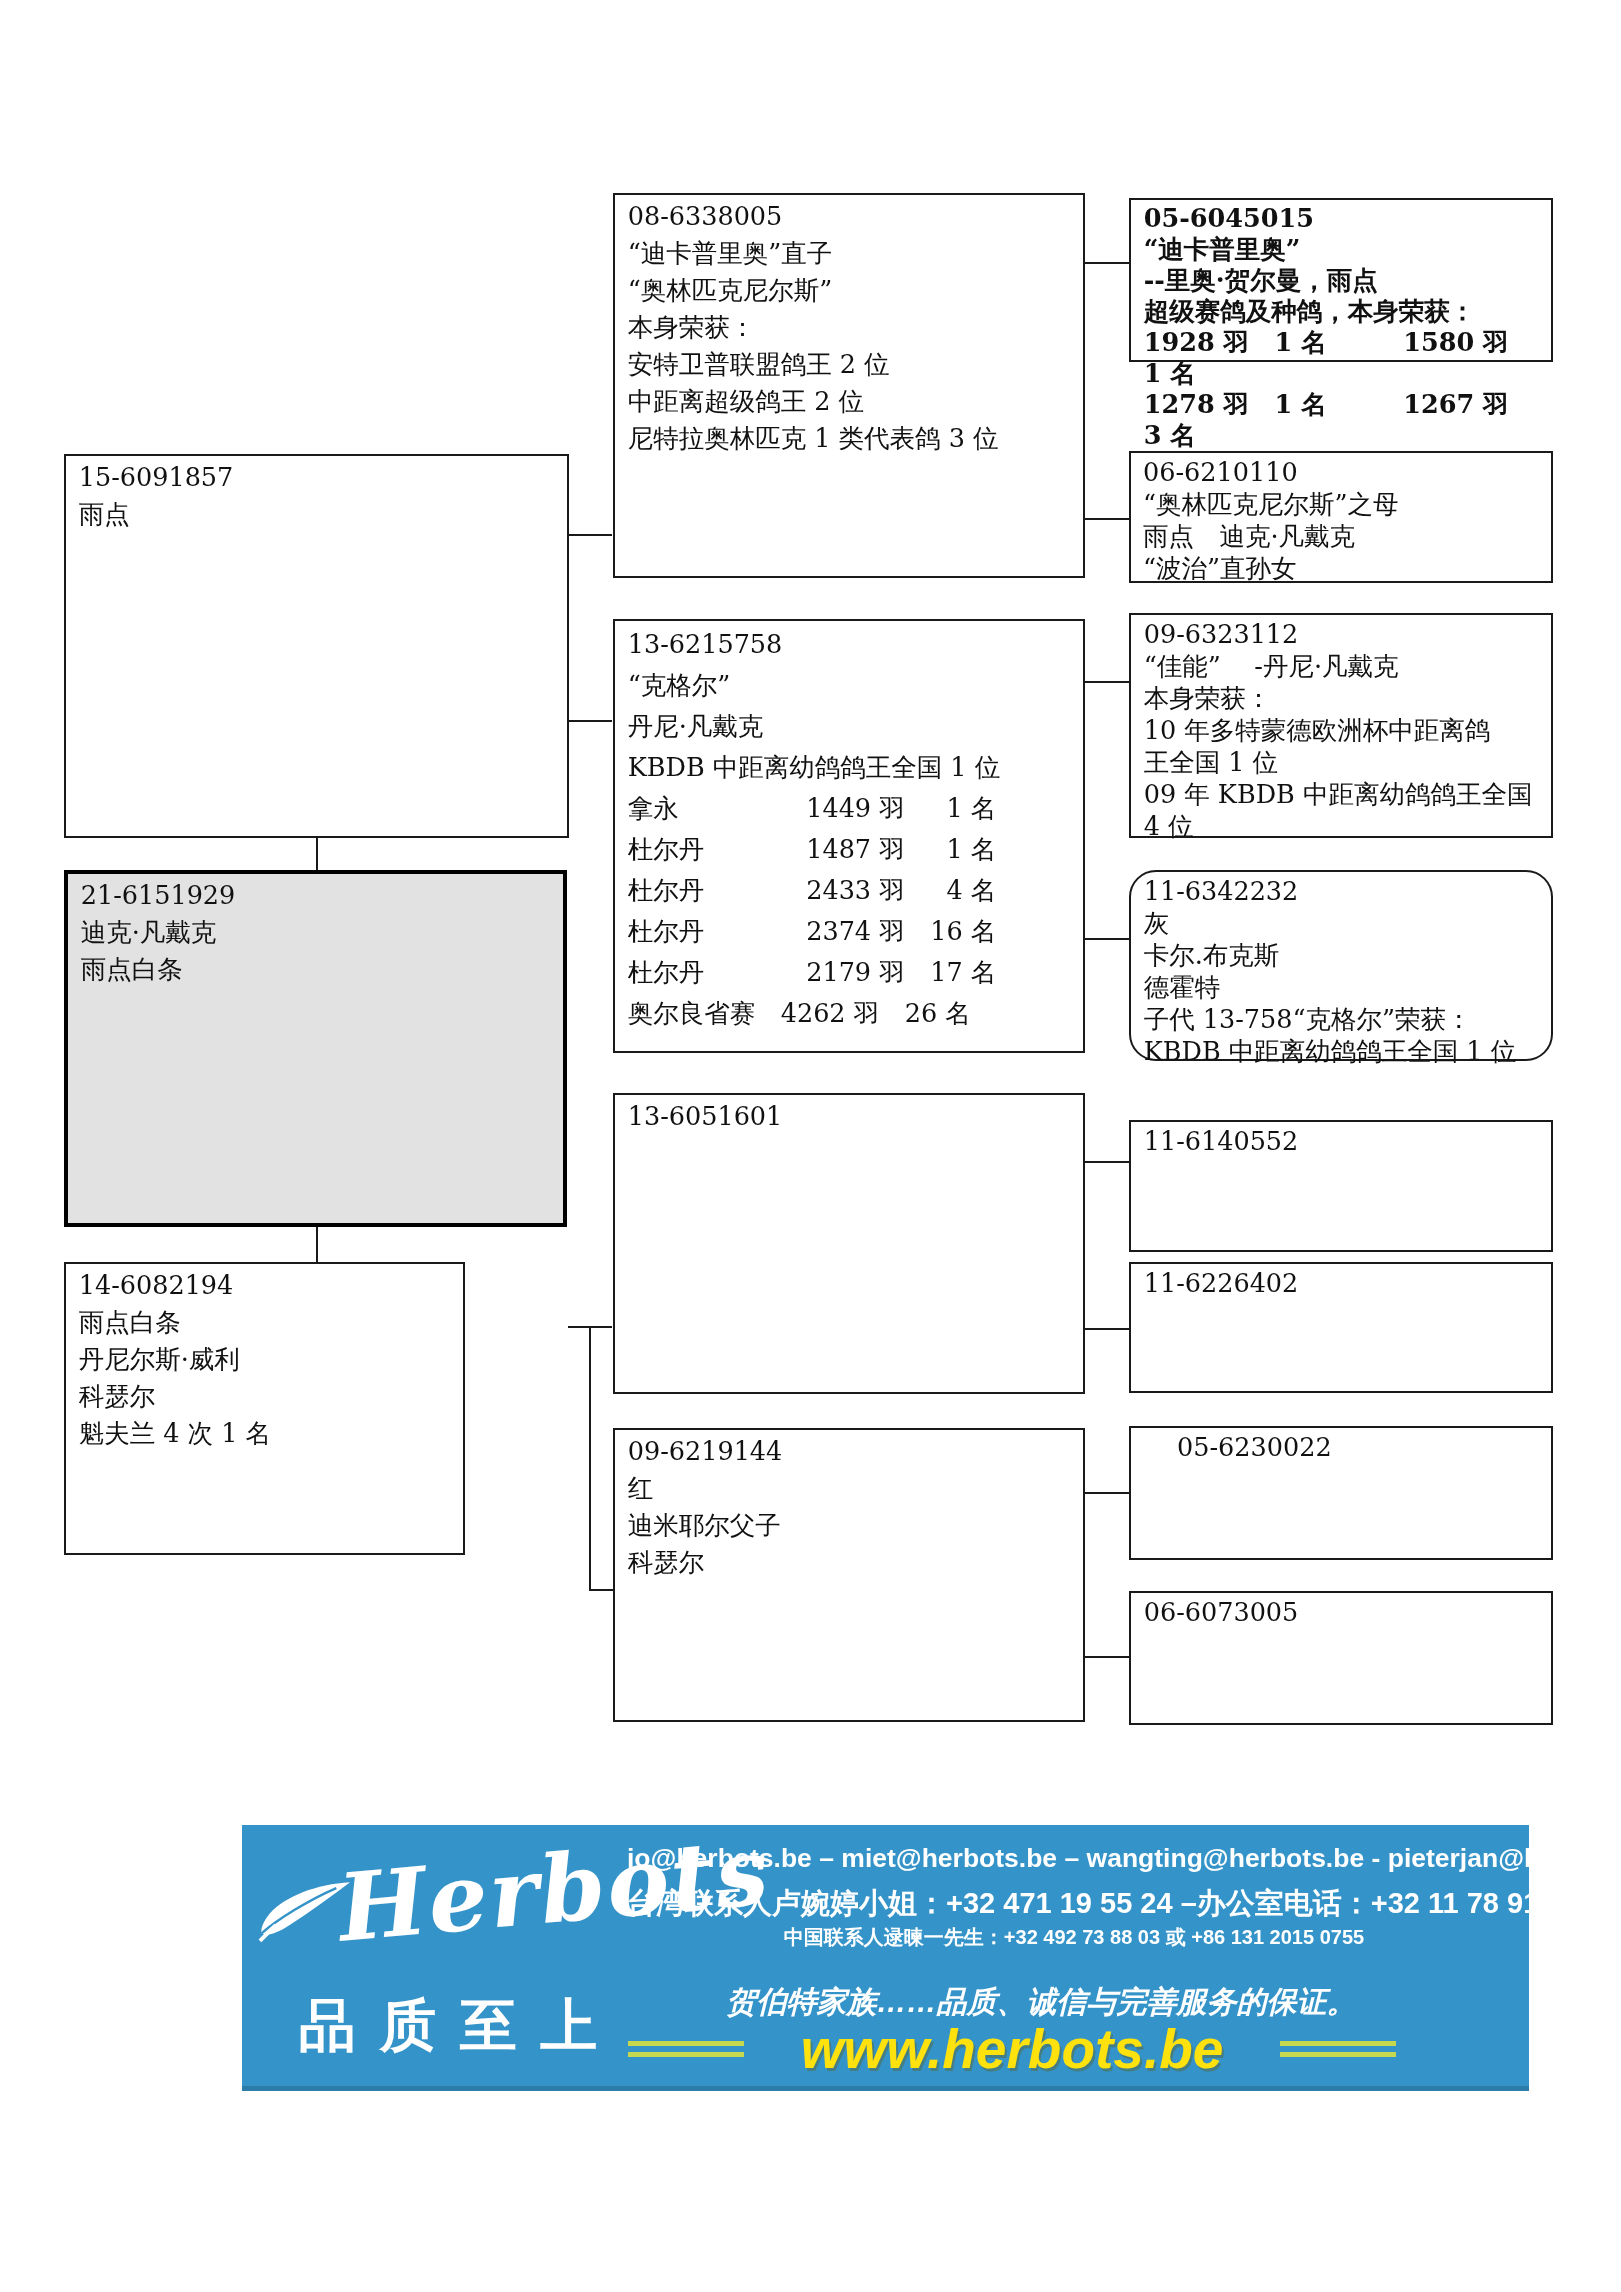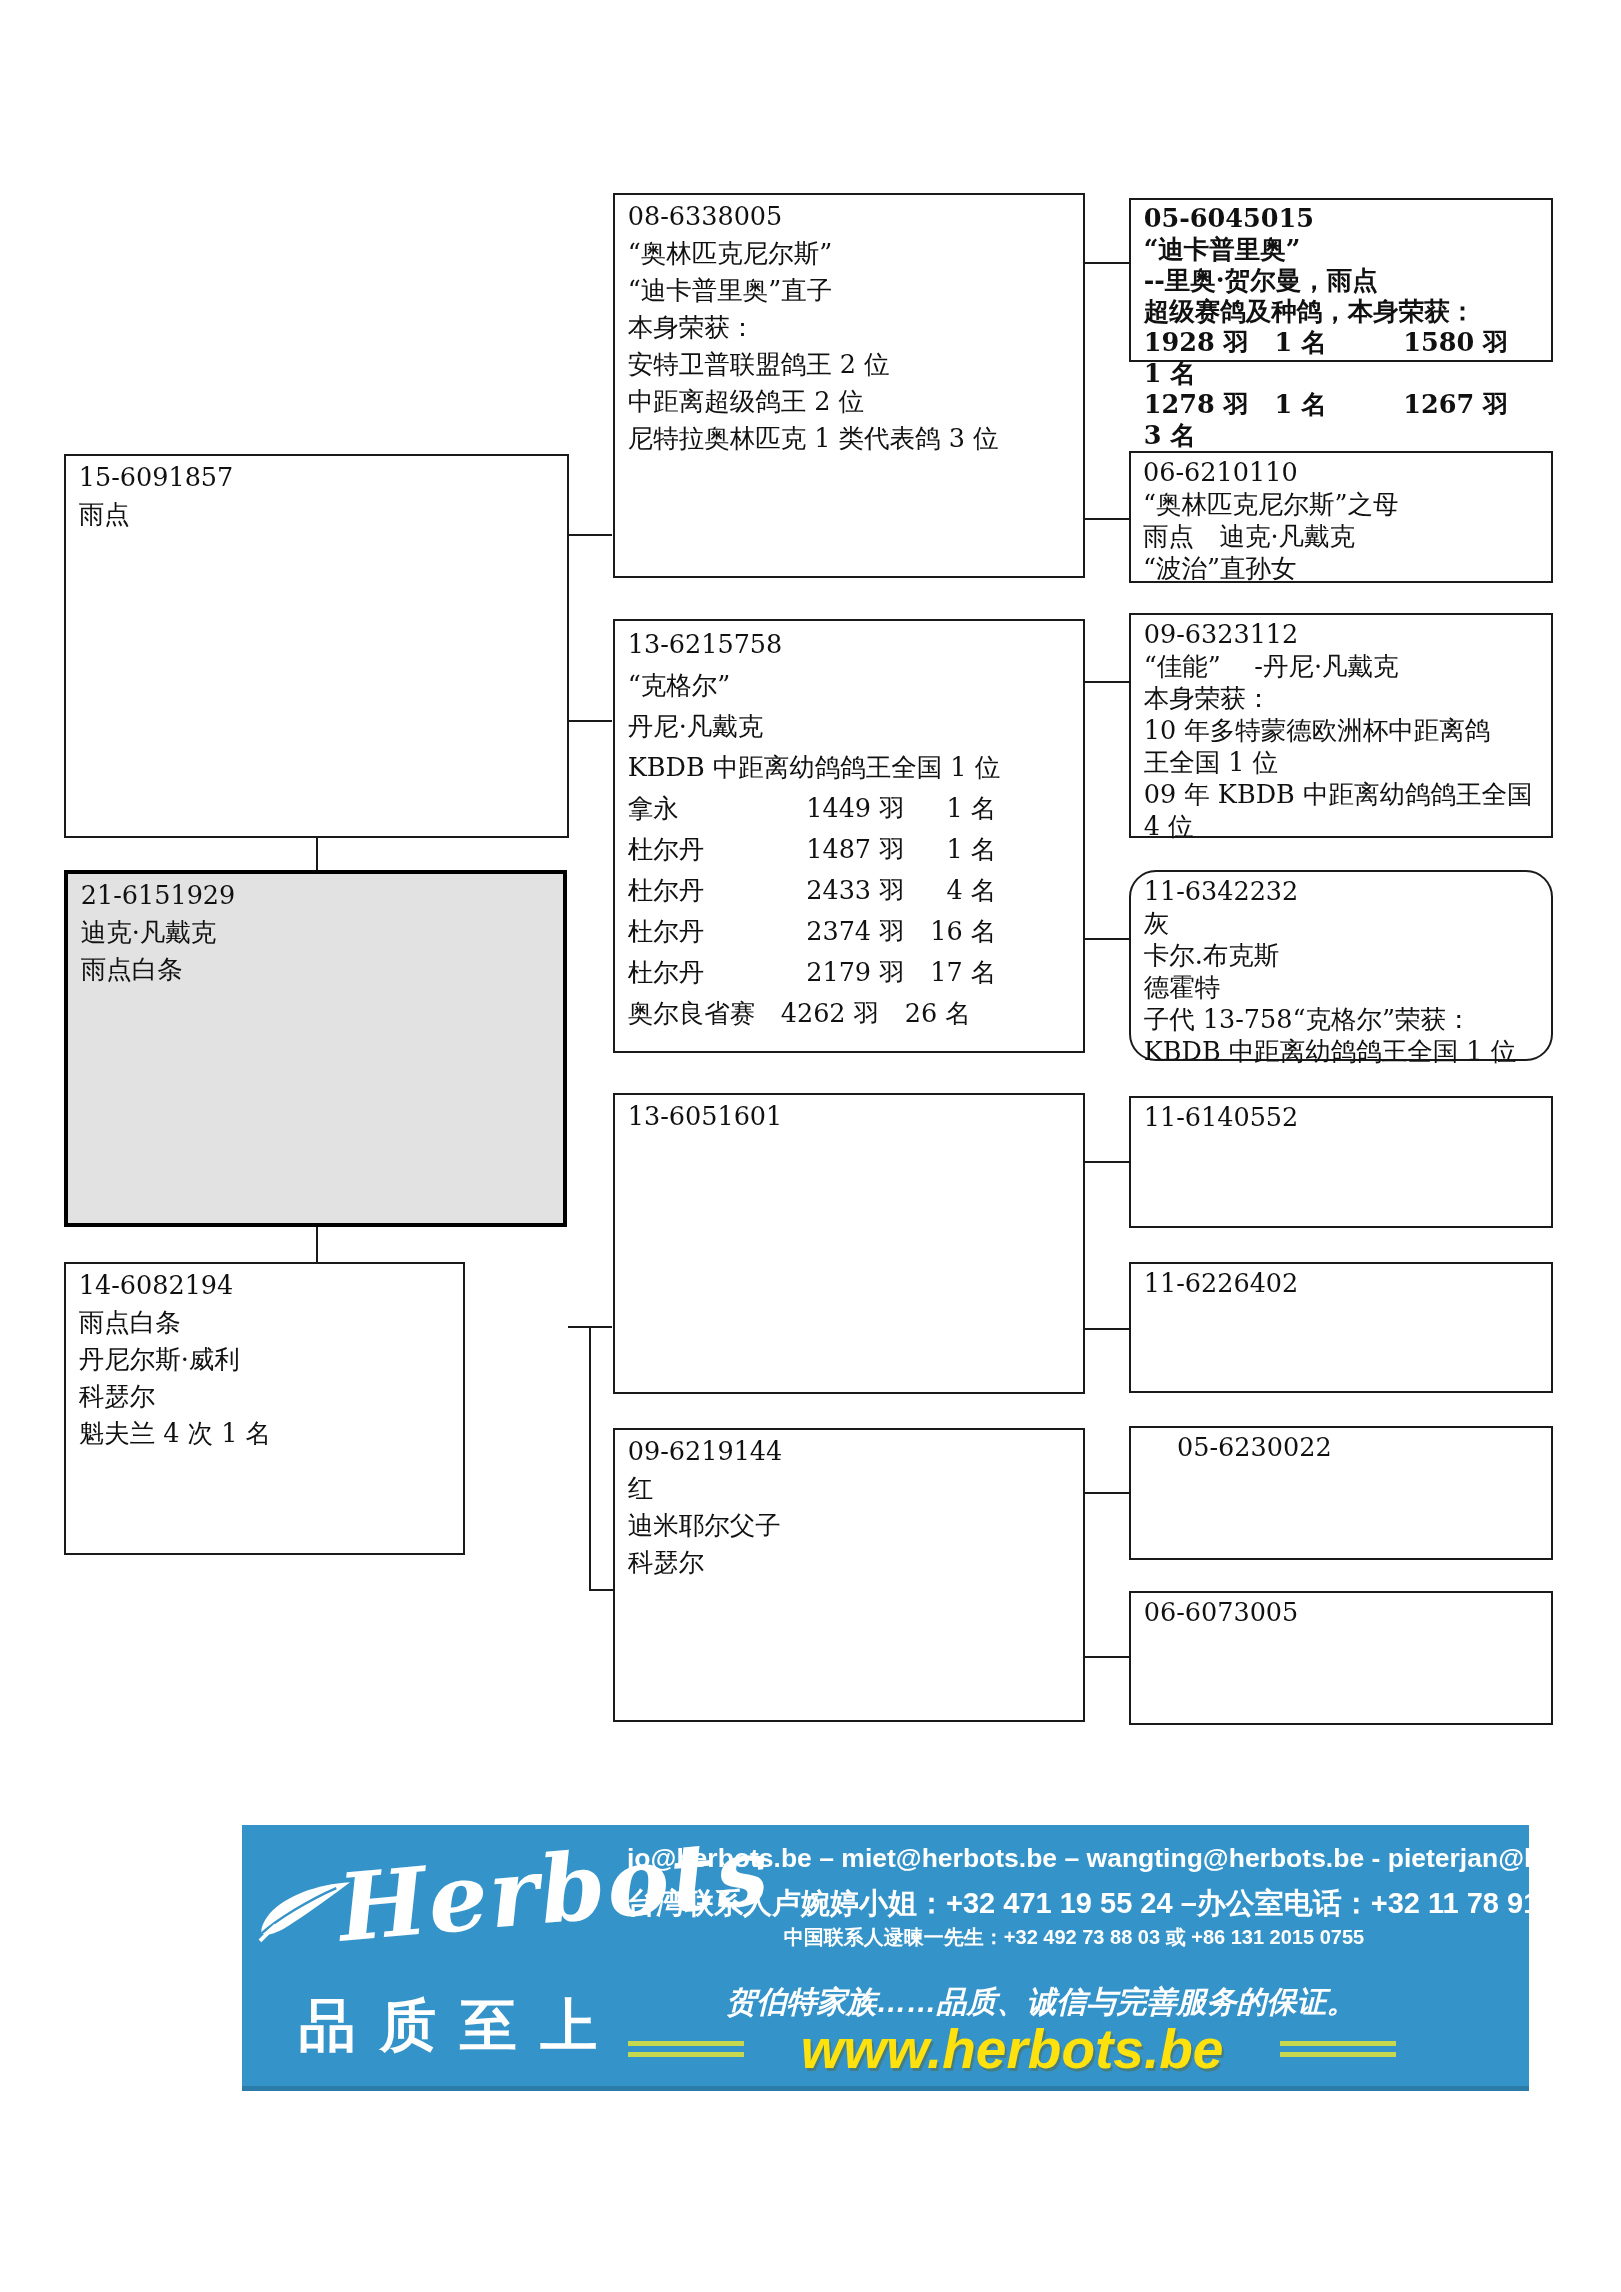--- a/index.html
+++ b/index.html
@@ -40,7 +40,7 @@
   <div class="pbox subject" style="left:64px;top:870px;width:503px;height:357px;"><div class="ln">21-6151929</div><div class="ln">迪克·凡戴克</div><div class="ln">雨点白条</div></div>
   <div class="pbox" style="left:64px;top:1262px;width:401px;height:293px;"><div class="ln">14-6082194</div><div class="ln">雨点白条</div><div class="ln">丹尼尔斯·威利</div><div class="ln">科瑟尔</div><div class="ln">魁夫兰 4 次 1 名</div></div>
 
-  <div class="pbox" style="left:613px;top:193px;width:472px;height:385px;"><div class="ln">08-6338005</div><div class="ln">“奥林匹克尼尔斯”</div><div class="ln">“迪卡普里奥”直子</div><div class="ln">本身荣获：</div><div class="ln">安特卫普联盟鸽王 2 位</div><div class="ln">中距离超级鸽王 2 位</div><div class="ln">尼特拉奥林匹克 1 类代表鸽 3 位</div></div>
+  <div class="pbox" style="left:613px;top:193px;width:472px;height:385px;"><div class="ln">08-6338005</div><div class="ln">“迪卡普里奥”直子</div><div class="ln">“奥林匹克尼尔斯”</div><div class="ln">本身荣获：</div><div class="ln">安特卫普联盟鸽王 2 位</div><div class="ln">中距离超级鸽王 2 位</div><div class="ln">尼特拉奥林匹克 1 类代表鸽 3 位</div></div>
   <div class="pbox lh42" style="left:613px;top:619px;width:472px;height:434px;"><div class="ln">13-6215758</div><div class="ln">“克格尔”</div><div class="ln">丹尼·凡戴克</div><div class="ln">KBDB 中距离幼鸽鸽王全国 1 位</div><div class="ln">拿永　　　　　1449 羽　  1 名</div><div class="ln">杜尔丹　　　　1487 羽　  1 名</div><div class="ln">杜尔丹　　　　2433 羽　  4 名</div><div class="ln">杜尔丹　　　　2374 羽　16 名</div><div class="ln">杜尔丹　　　　2179 羽　17 名</div><div class="ln">奥尔良省赛　4262 羽　26 名</div></div>
   <div class="pbox" style="left:613px;top:1093px;width:472px;height:301px;"><div class="ln">13-6051601</div></div>
   <div class="pbox" style="left:613px;top:1428px;width:472px;height:294px;"><div class="ln">09-6219144</div><div class="ln">红</div><div class="ln">迪米耶尔父子</div><div class="ln">科瑟尔</div></div>

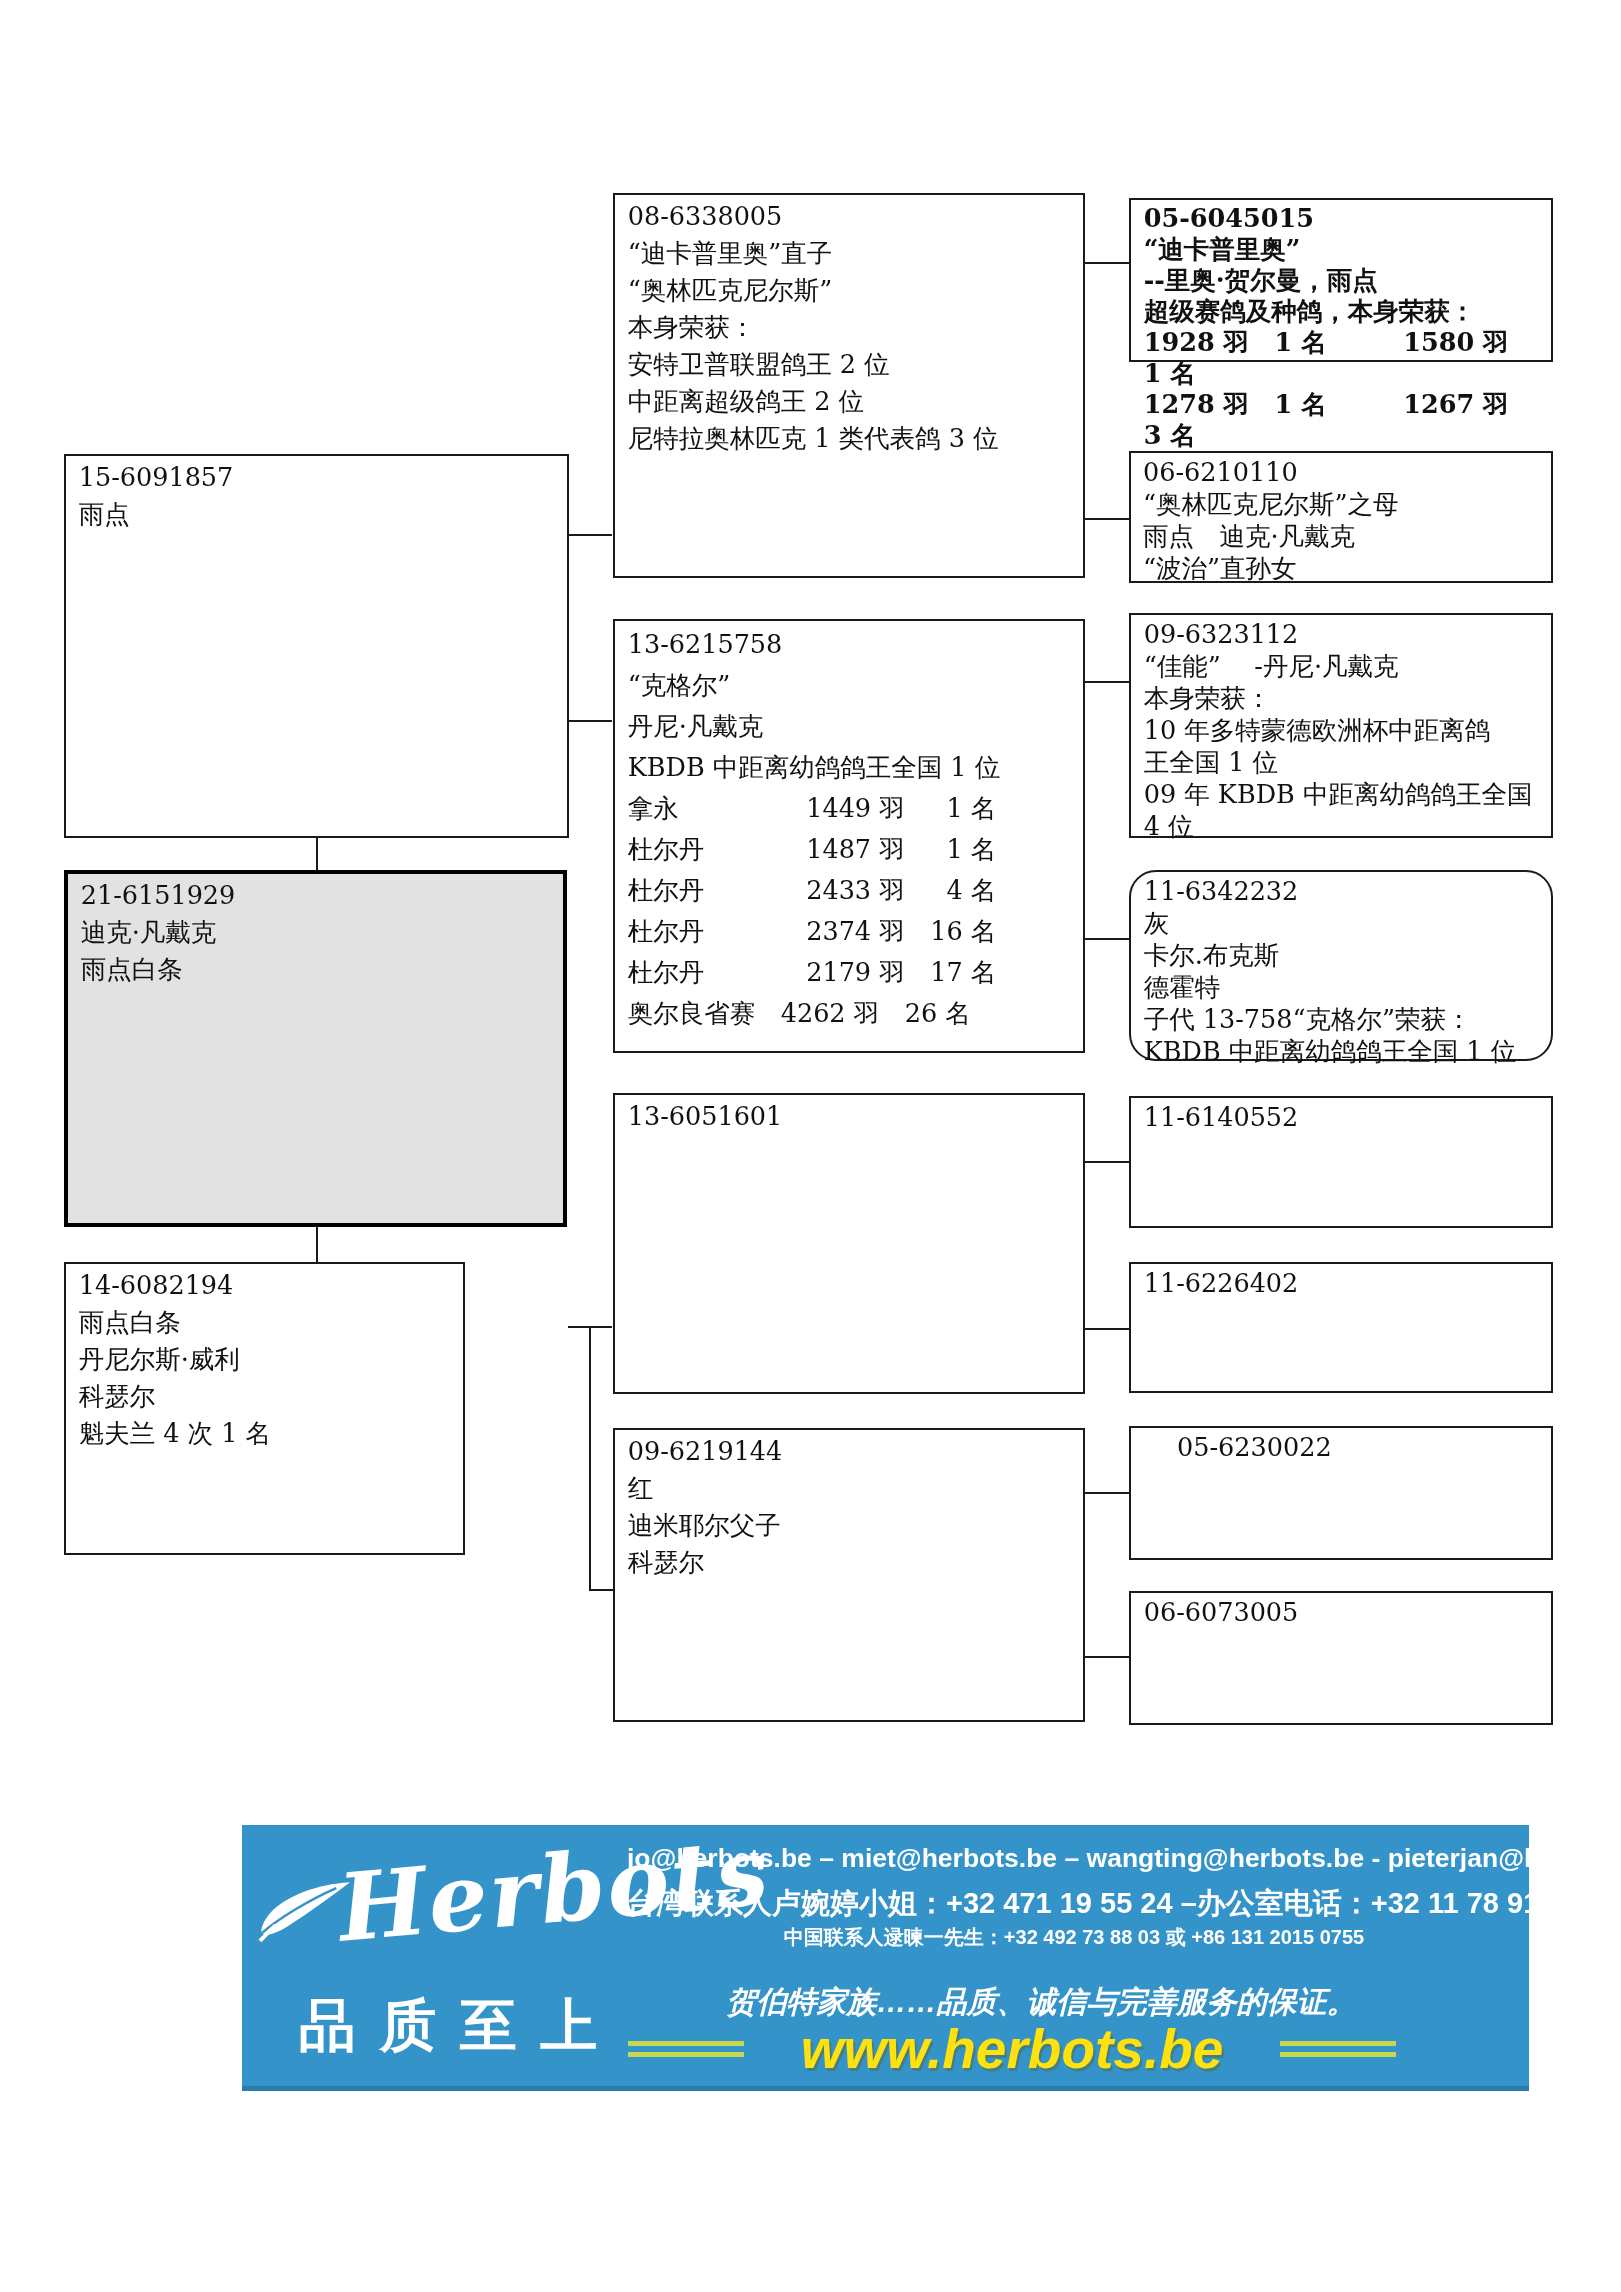--- a/index.html
+++ b/index.html
@@ -49,7 +49,7 @@
   <div class="pbox lh33" style="left:1129px;top:451px;width:424px;height:132px;padding-left:12px;"><div class="ln">06-6210110</div><div class="ln">“奥林匹克尼尔斯”之母</div><div class="ln">雨点　迪克·凡戴克</div><div class="ln">“波治”直孙女</div></div>
   <div class="pbox lh33" style="left:1129px;top:613px;width:424px;height:225px;"><div class="ln">09-6323112</div><div class="ln">“佳能”　 -丹尼·凡戴克</div><div class="ln">本身荣获：</div><div class="ln">10 年多特蒙德欧洲杯中距离鸽</div><div class="ln">王全国 1 位</div><div class="ln">09 年 KBDB 中距离幼鸽鸽王全国</div><div class="ln">4 位</div></div>
   <div class="pbox lh33" style="left:1129px;top:870px;width:424px;height:191px;border-radius:27px;"><div class="ln">11-6342232</div><div class="ln">灰</div><div class="ln">卡尔.布克斯</div><div class="ln">德霍特</div><div class="ln">子代 13-758“克格尔”荣获：</div><div class="ln">KBDB 中距离幼鸽鸽王全国 1 位</div></div>
-  <div class="pbox lh33" style="left:1129px;top:1096px;width:424px;height:132px;"><div class="ln">11-6140552</div></div>
+  <div class="pbox lh33" style="left:1129px;top:1120px;width:424px;height:132px;"><div class="ln">11-6140552</div></div>
   <div class="pbox lh33" style="left:1129px;top:1262px;width:424px;height:131px;"><div class="ln">11-6226402</div></div>
   <div class="pbox lh33" style="left:1129px;top:1426px;width:424px;height:134px;padding-left:46px;"><div class="ln">05-6230022</div></div>
   <div class="pbox lh33" style="left:1129px;top:1591px;width:424px;height:134px;"><div class="ln">06-6073005</div></div>

